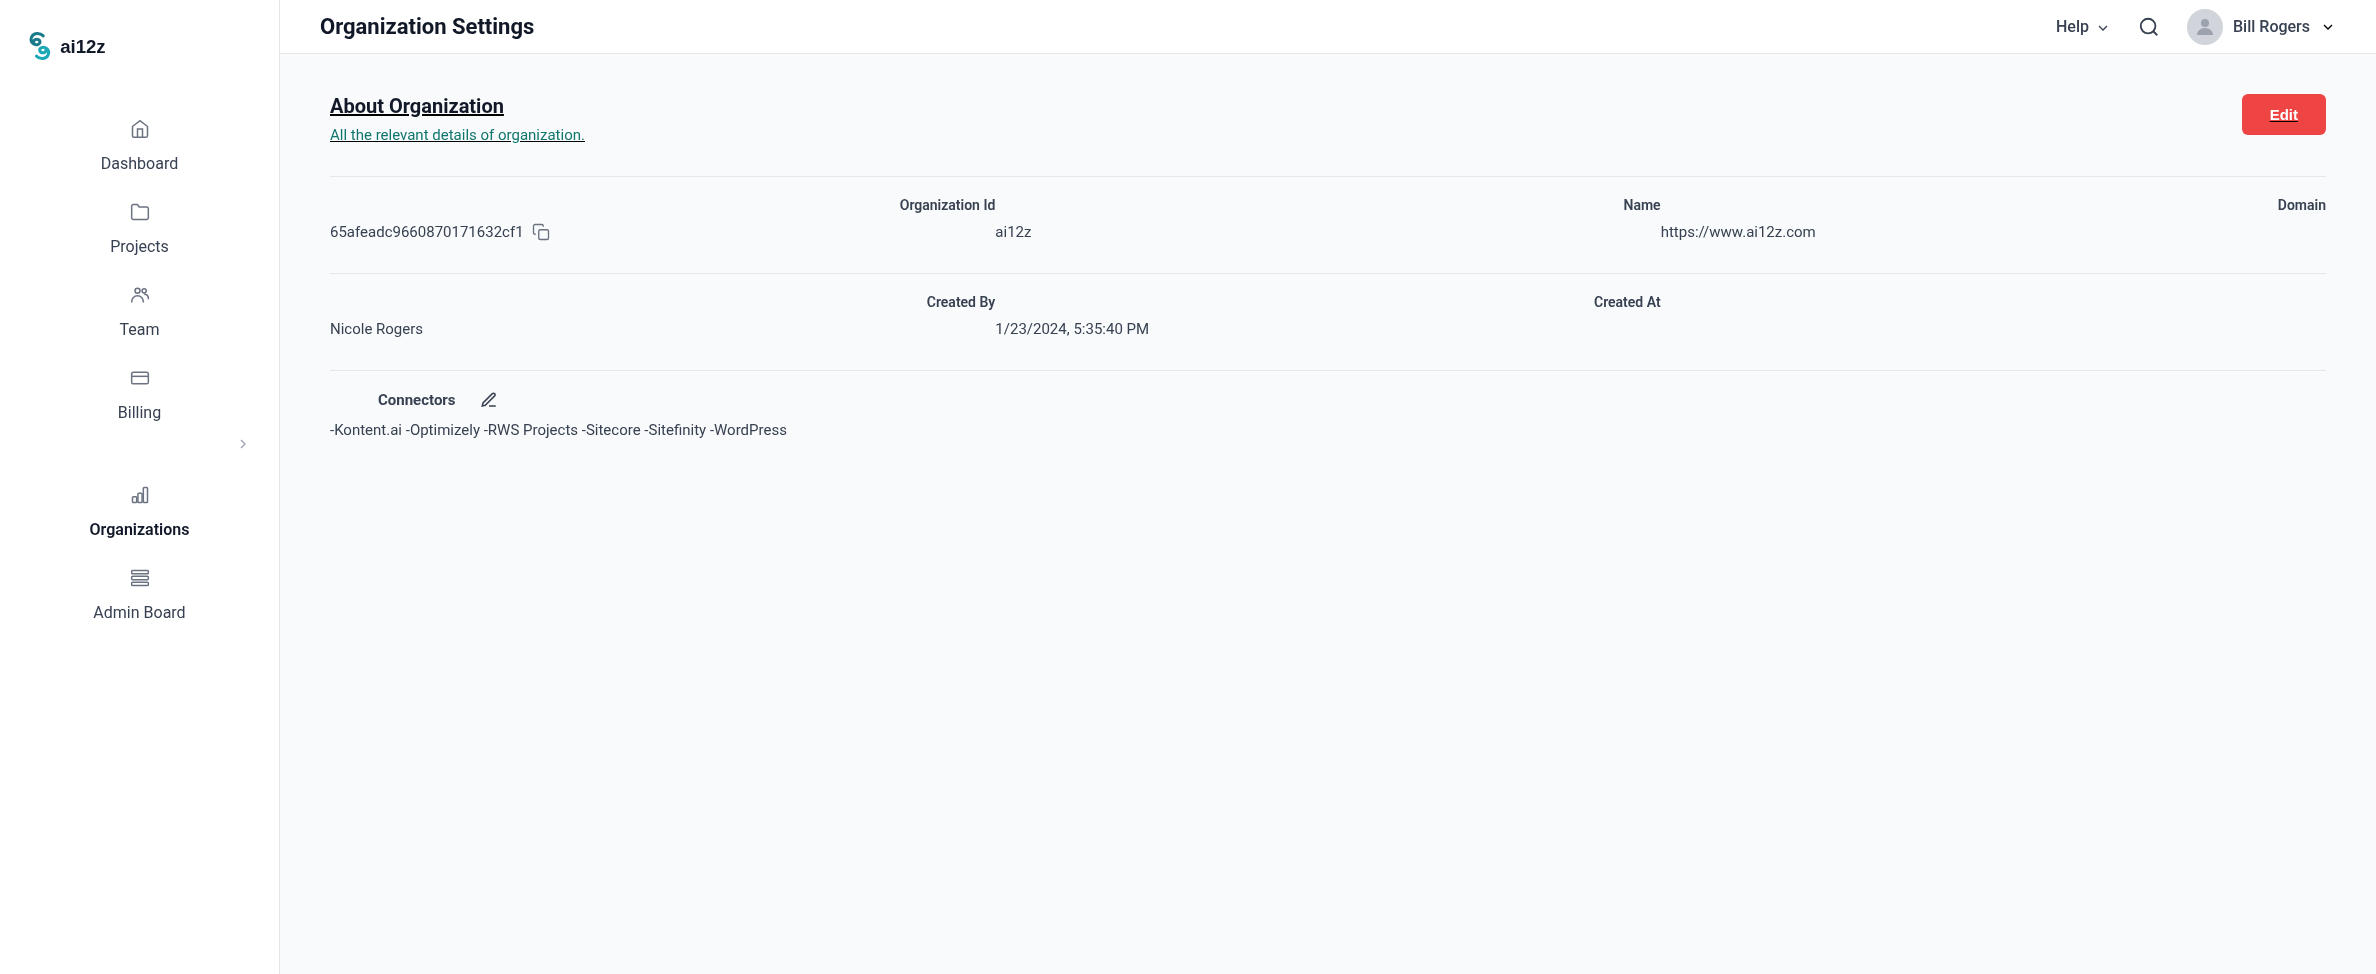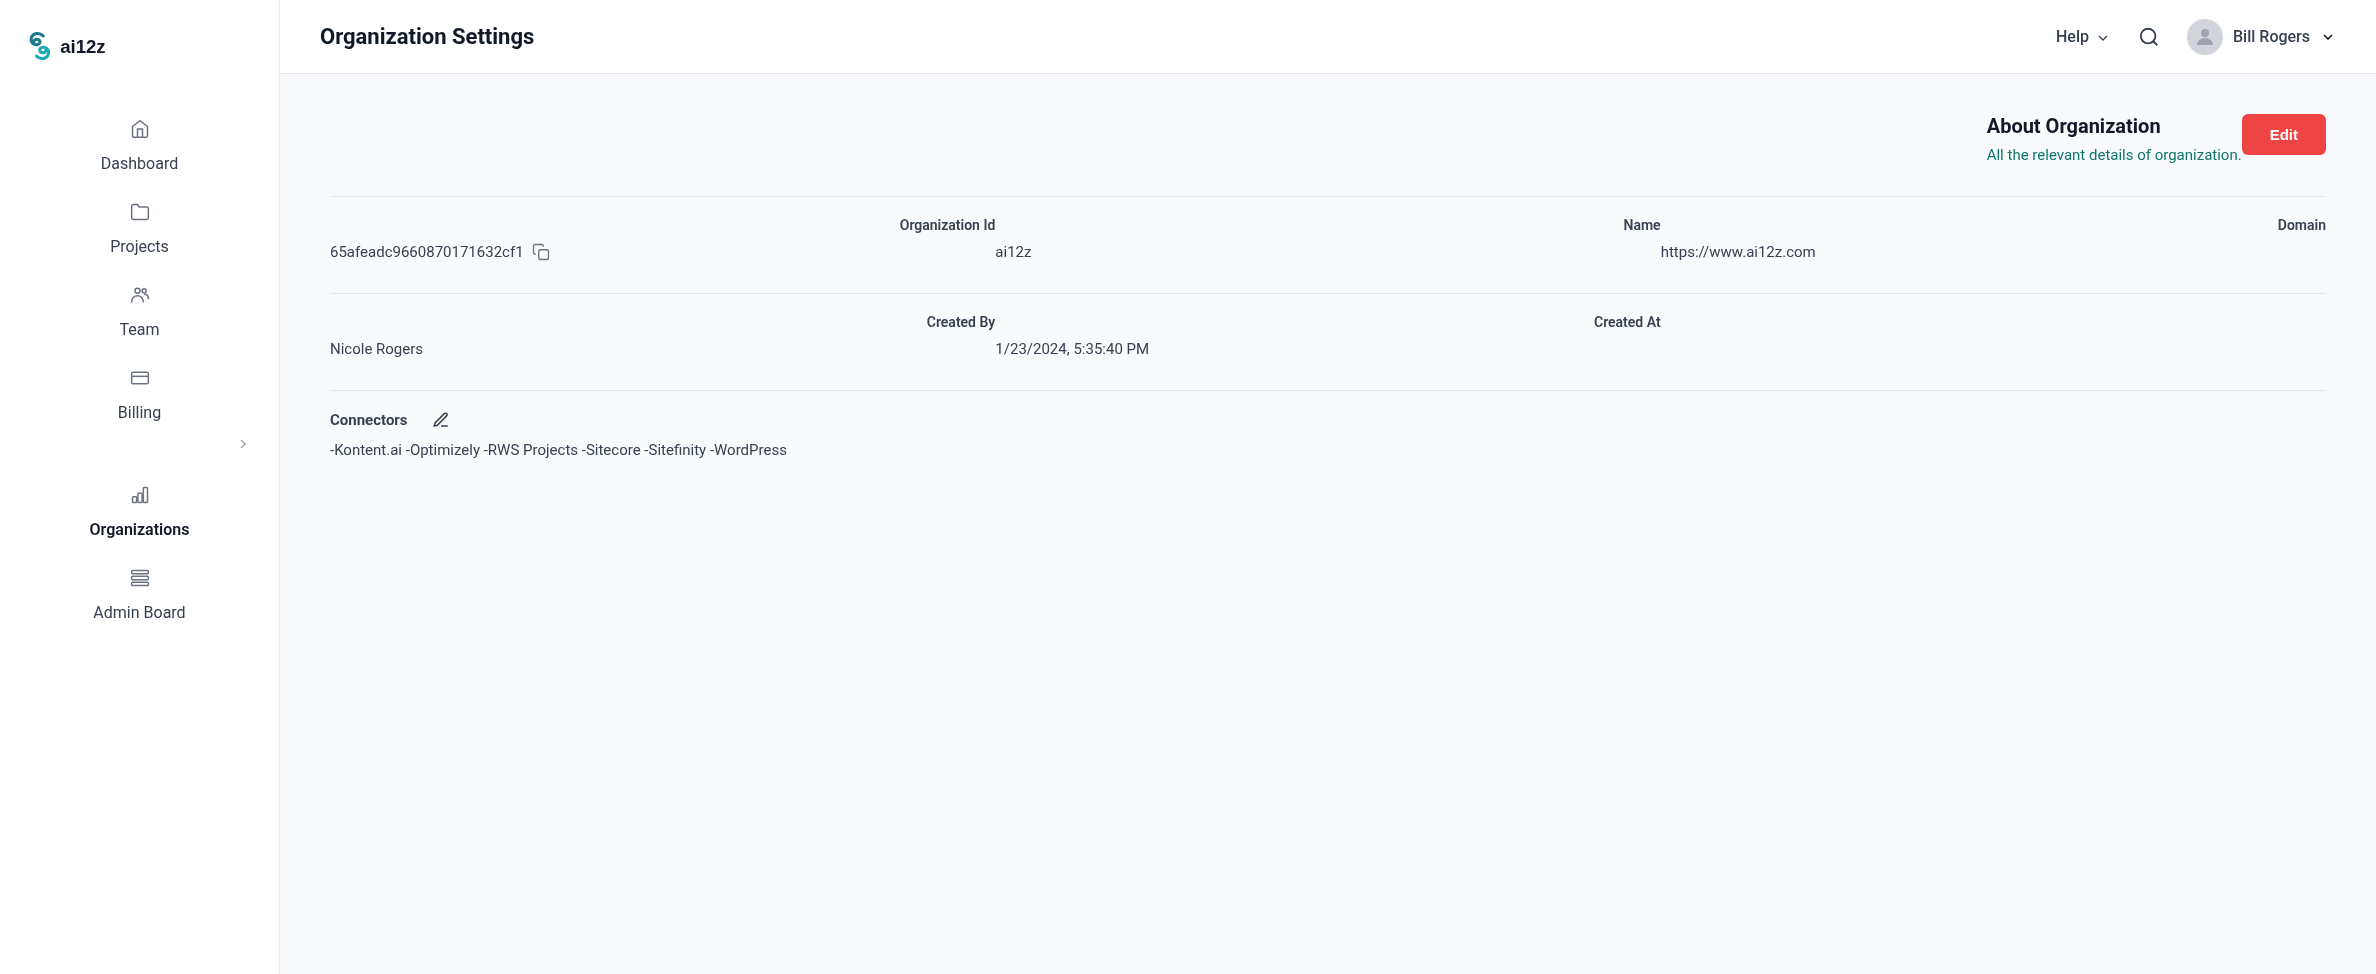--- a/index.html
+++ b/index.html
@@ -84,7 +84,7 @@
       background: #fff;
       border-bottom: 1px solid #e5e7eb;
       padding: 0 40px;
-      height: 74px;
+      height: 54px;
       display: flex;
       align-items: center;
       gap: 20px;

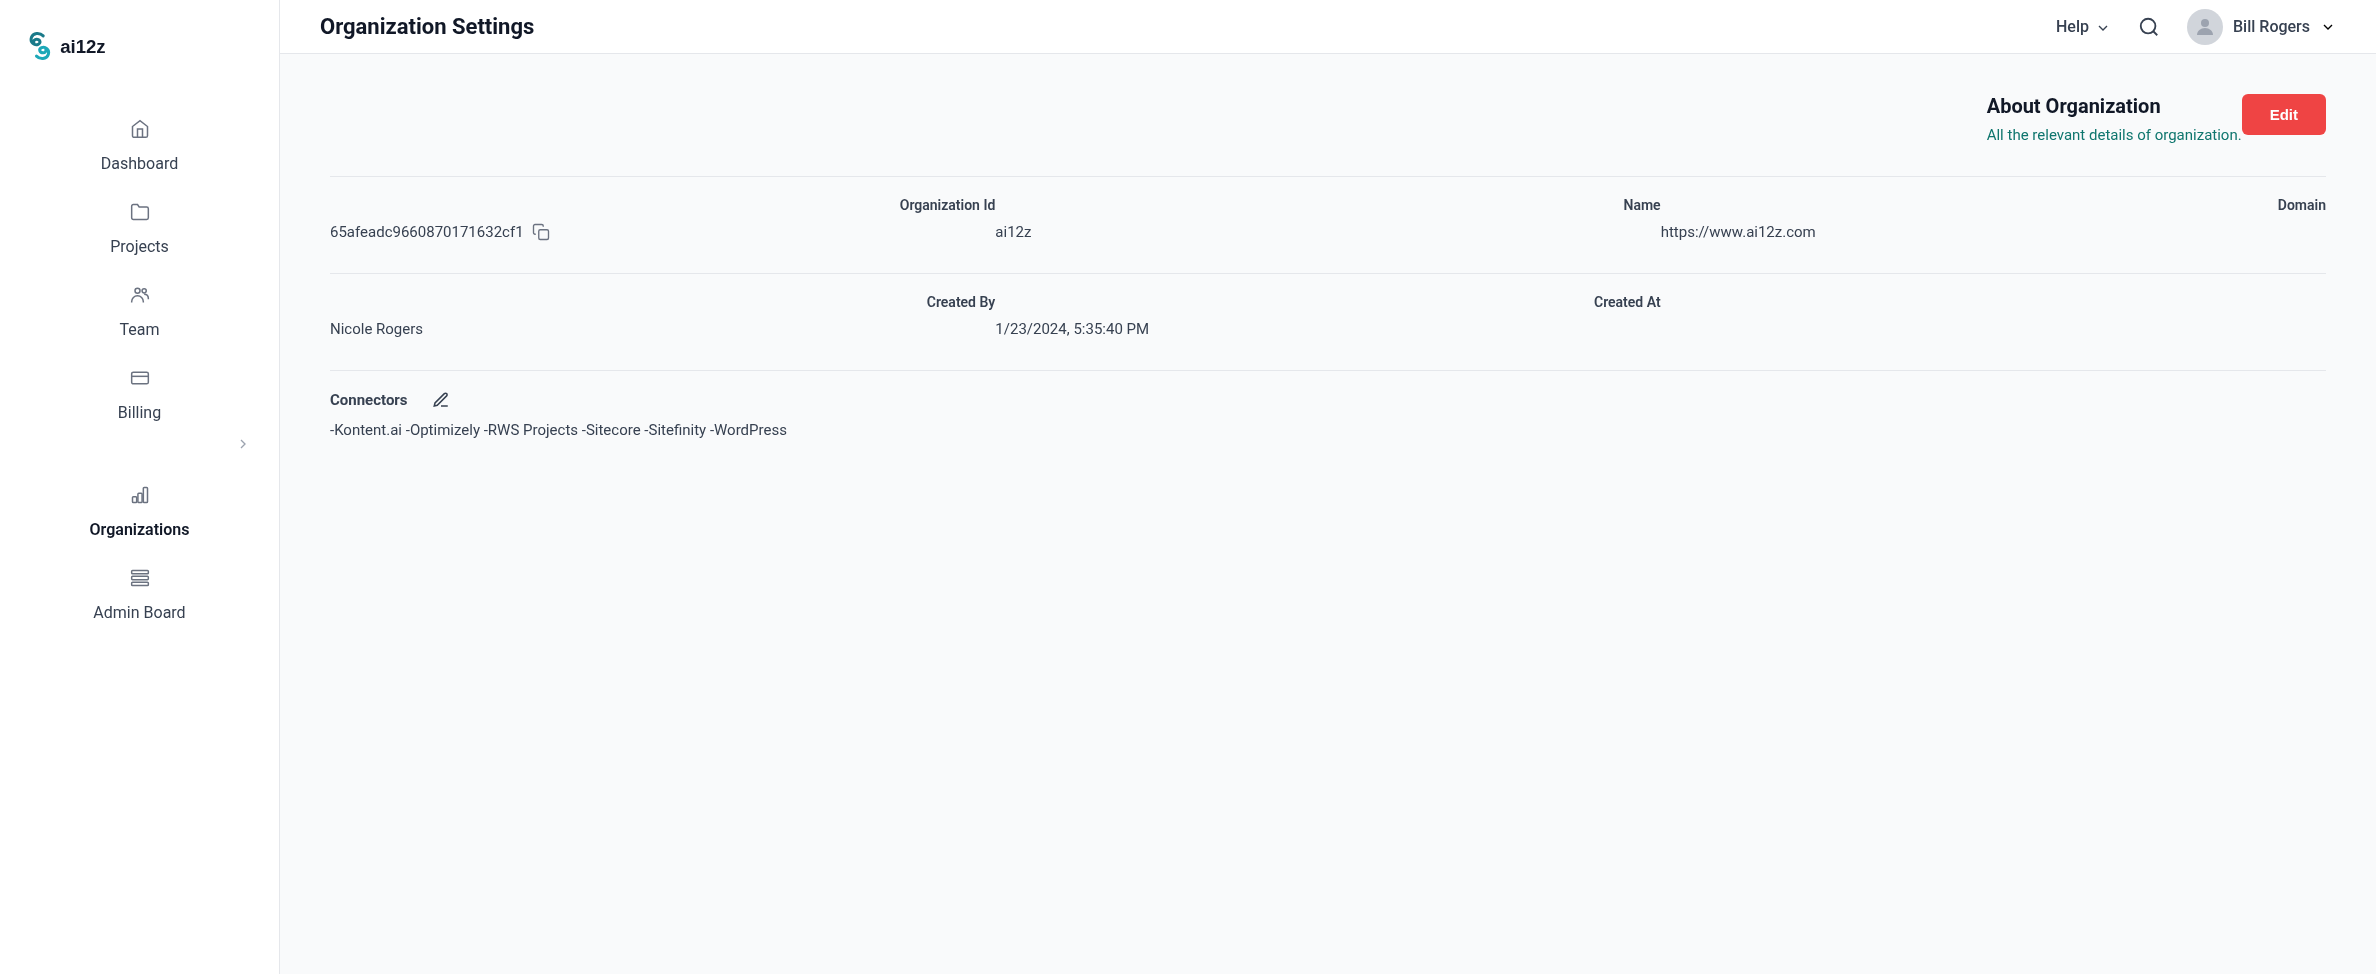--- a/index.html
+++ b/index.html
@@ -158,8 +158,9 @@
     .about-header {
       display: flex;
       align-items: flex-start;
-      justify-content: flex-end;
+      justify-content: space-between;
       margin-bottom: 32px;
+      text-decoration: underline;
     }
 
     .about-title {

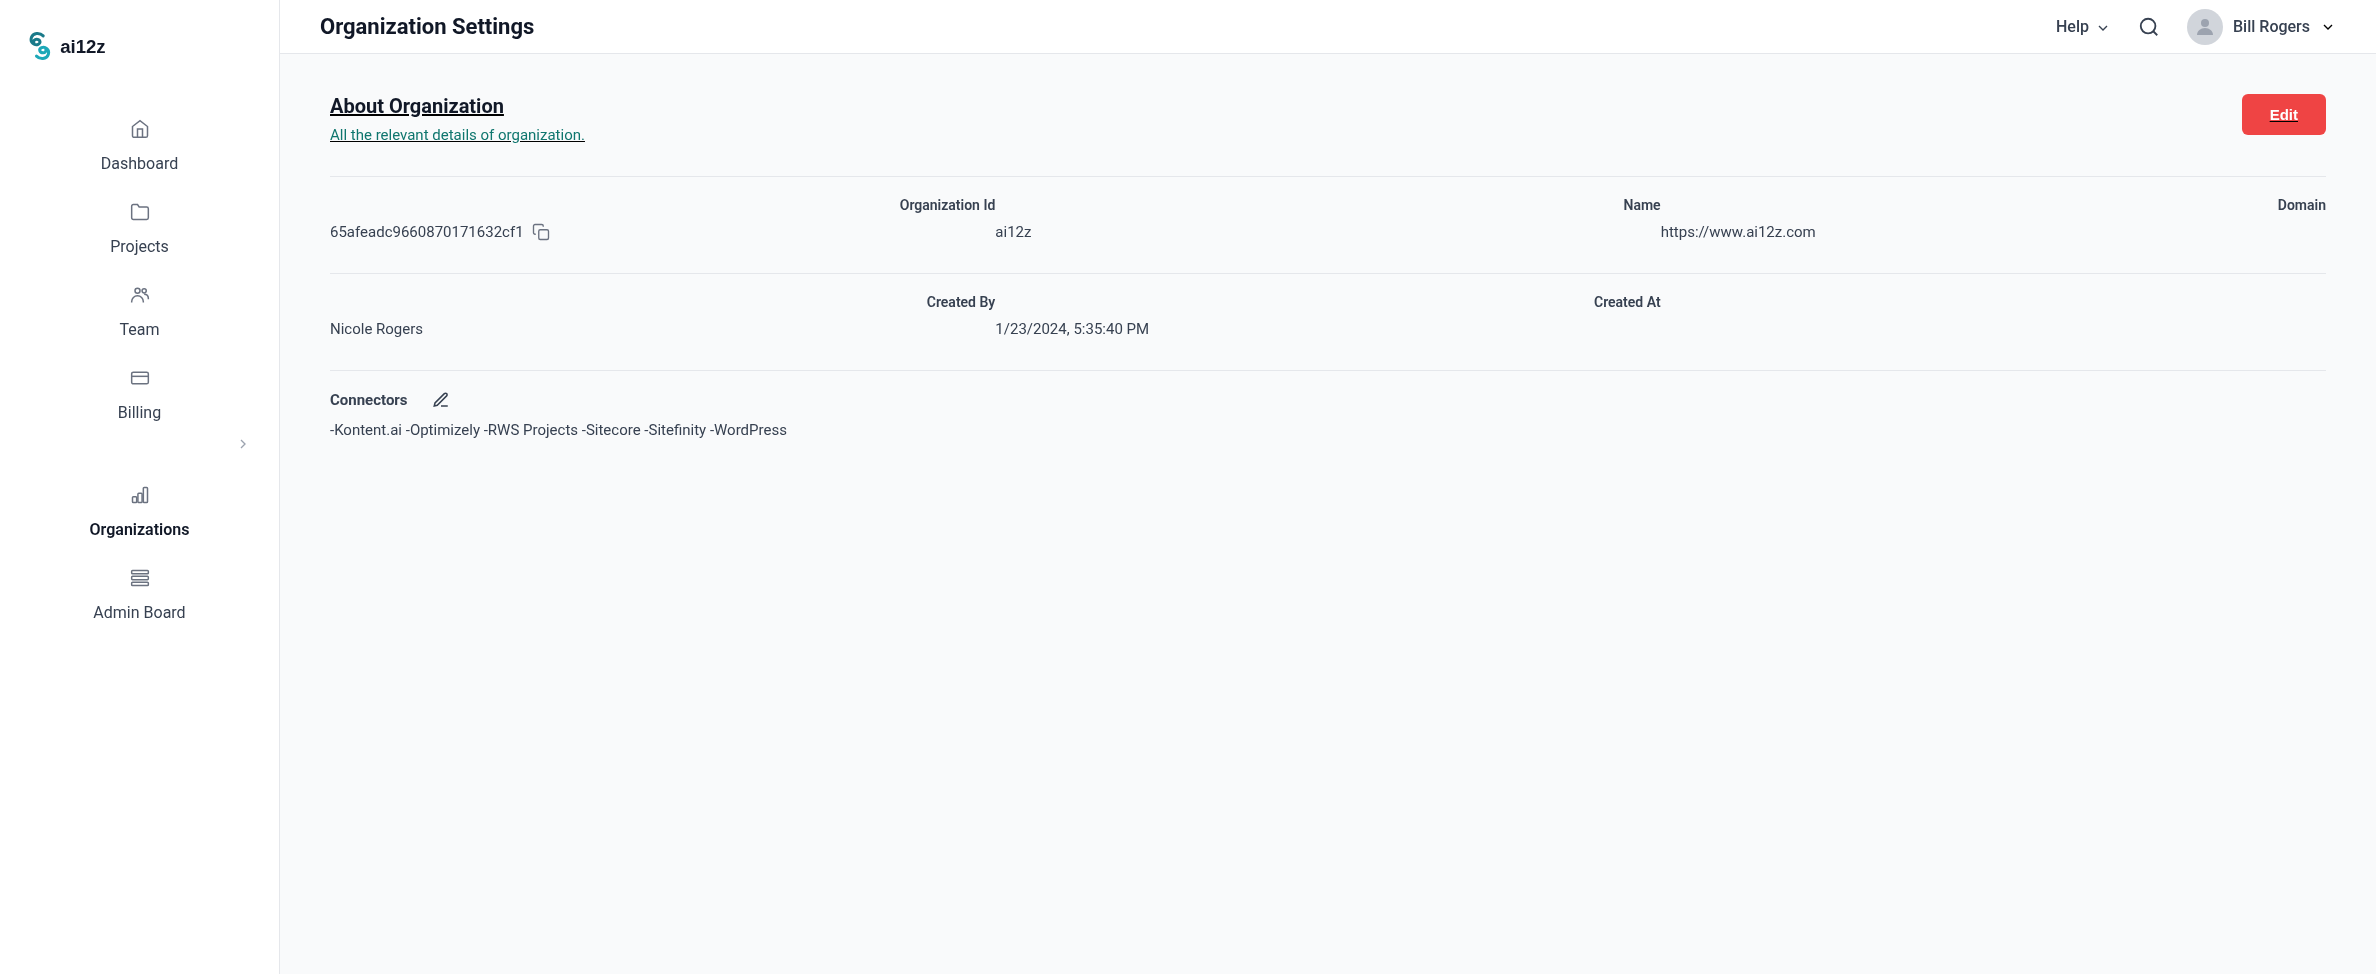--- a/index.html
+++ b/index.html
@@ -235,6 +235,7 @@
       align-items: center;
       gap: 24px;
       margin-bottom: 12px;
+      margin-left: 48px;
     }
 
     .connectors-title {

